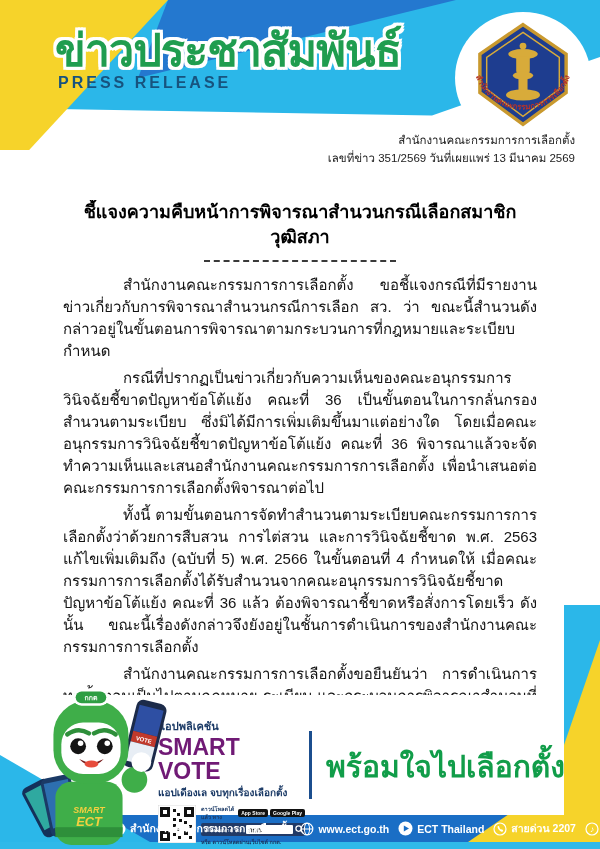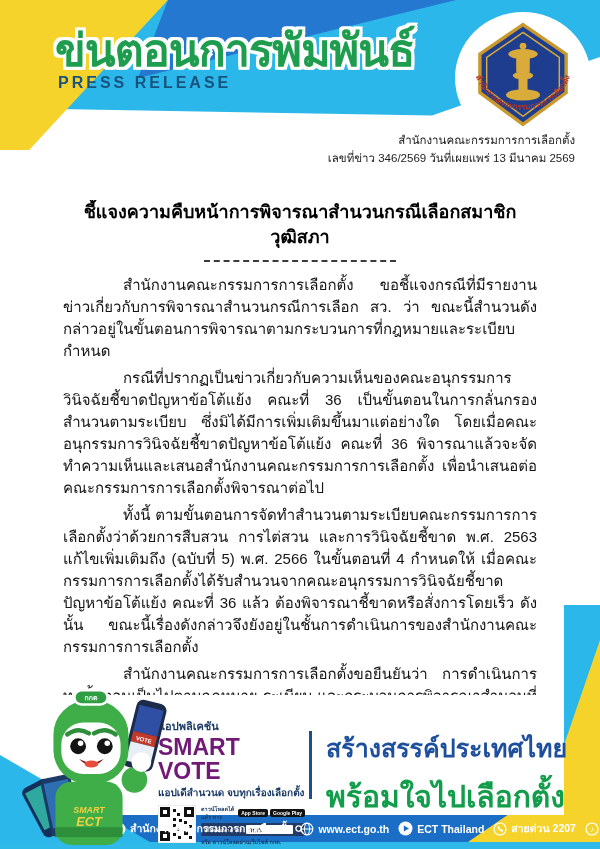--- a/index.html
+++ b/index.html
@@ -105,7 +105,7 @@
         <textPath href="#arcP" startOffset="50%" text-anchor="middle">สำนักงานคณะกรรมการการเลือกตั้ง</textPath>
       </text>
     </svg>
-    <div class="hero-title">ข่นตอนการพัมพันธ์</div>
+    <div class="hero-title">ข่าวประชาสัมพันธ์</div>
     <div class="hero-sub">PRESS RELEASE</div>
   </div>
 

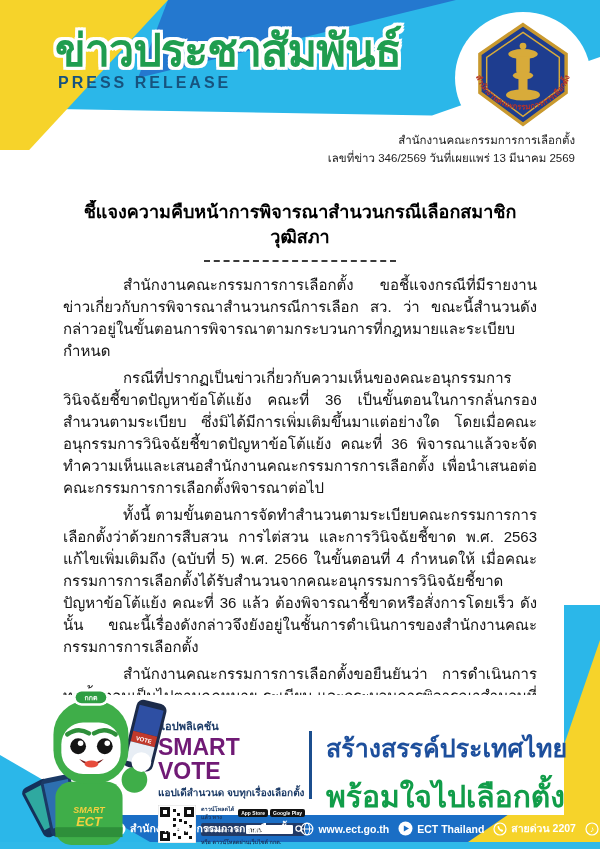--- a/index.html
+++ b/index.html
@@ -111,7 +111,7 @@
 
   <div class="meta">
     <div>สำนักงานคณะกรรมการการเลือกตั้ง</div>
-    <div>เลขที่ข่าว 346/2569 วันที่เผยแพร่ 13 มีนาคม 2569</div>
+    <div>เลขที่ข่าว 351/2569 วันที่เผยแพร่ 13 มีนาคม 2569</div>
   </div>
 
   <div class="article">

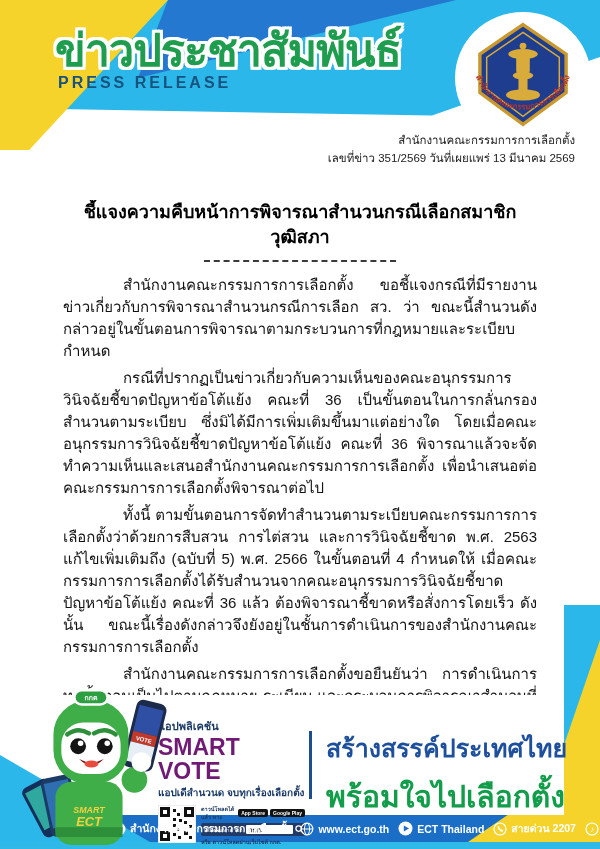--- a/index.html
+++ b/index.html
@@ -223,7 +223,6 @@
     <div class="divider"></div>
 
     <div class="slogan">
-      <div class="slogan-1">สร้างสรรค์ประเทศไทย</div>
       <div class="slogan-2">พร้อมใจไปเลือกตั้ง</div>
     </div>
 

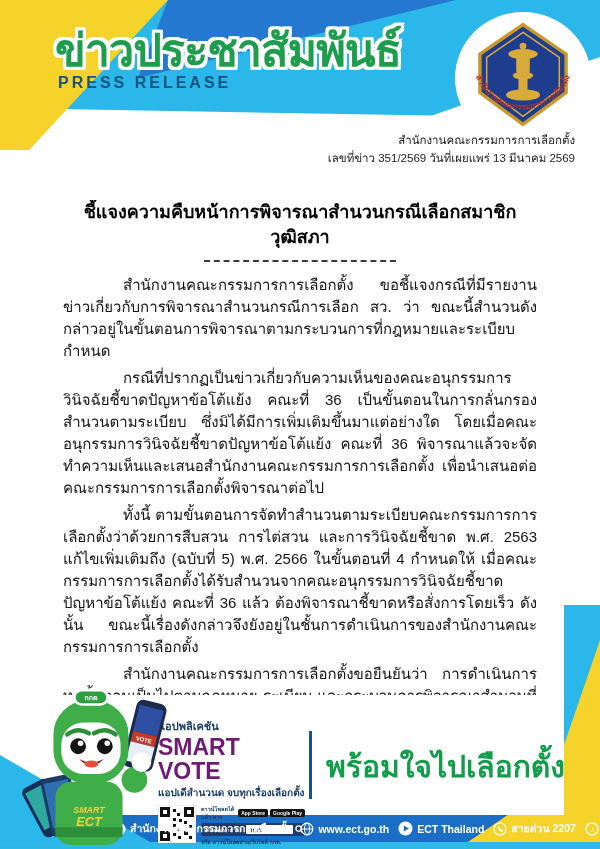--- a/index.html
+++ b/index.html
@@ -174,7 +174,7 @@
     <div class="app-block">
       <div class="app-label">แอปพลิเคชัน</div>
       <div class="app-name">SMART VOTE</div>
-      <div class="app-tagline">แอปเดีสำนวนด จบทุกเรื่องเลือกตั้ง</div>
+      <div class="app-tagline">แอปเดีองเล จบทุกเรื่องเลือกตั้ง</div>
       <div class="app-dl">
         <svg width="38" height="38" viewBox="0 0 38 38">
           <rect width="38" height="38" fill="#fff" stroke="#bbb" stroke-width="0.5"></rect>

